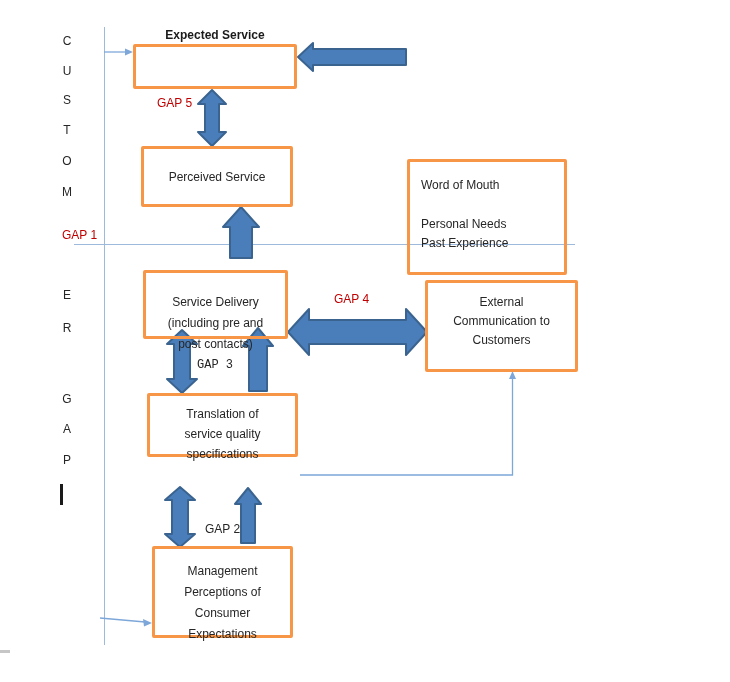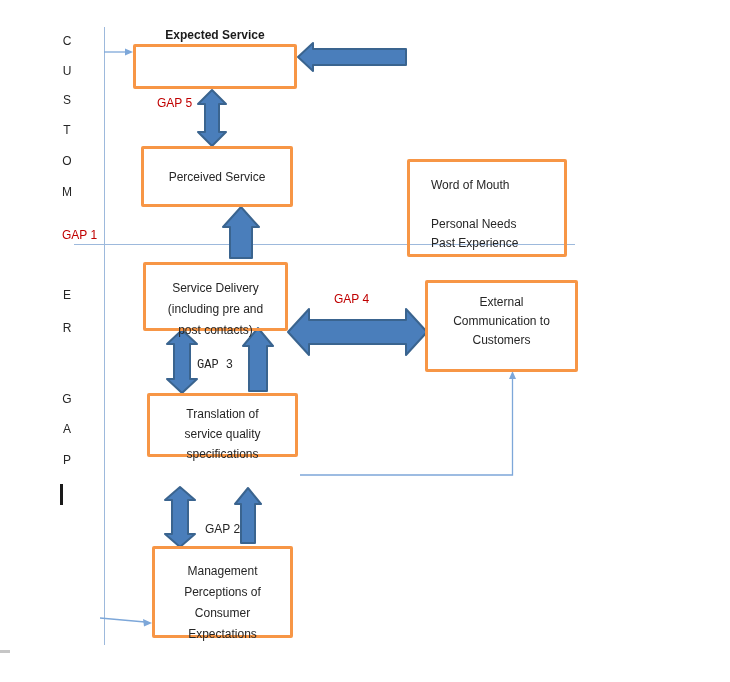--- a/index.html
+++ b/index.html
@@ -151,7 +151,7 @@
     <div>Perceived Service</div>
   </div>
 
-  <div class="obox" style="left:407px; top:159px; width:160px; height:98px; text-align:left; padding:14px 0 0 21px;">
+  <div class="obox" style="left:407px; top:159px; width:160px; height:116px; text-align:left; padding:14px 0 0 11px;">
     <div class="box-line" style="line-height:19px;">Word of Mouth</div>
     <div class="box-line" style="line-height:19px;margin-top:20px;">Personal Needs</div>
     <div class="box-line" style="line-height:19px;">Past Experience</div>

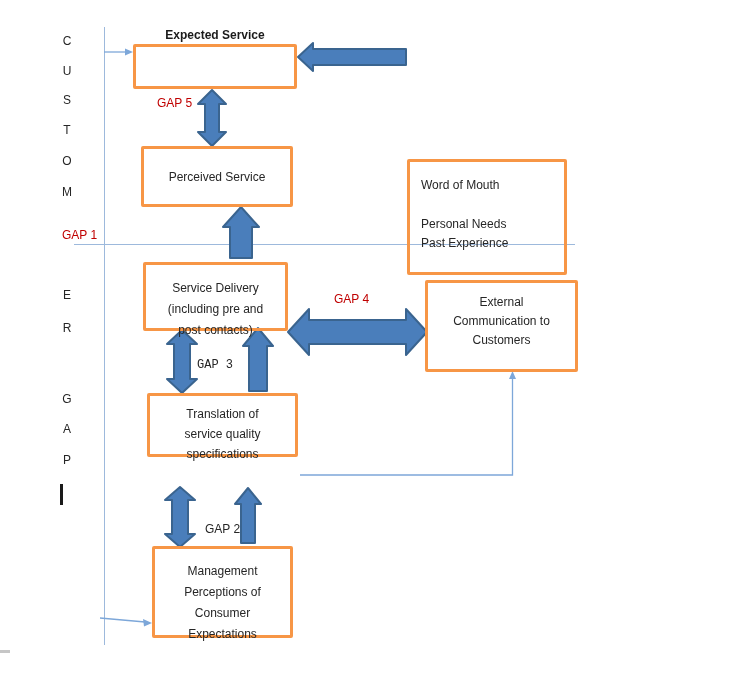--- a/index.html
+++ b/index.html
@@ -157,7 +157,7 @@
     <div class="box-line" style="line-height:19px;">Past Experience</div>
   </div>
 
-  <div class="obox" style="left:143px; top:262px; width:145px; height:69px; padding-top:13px;">
+  <div class="obox" style="left:143px; top:270px; width:145px; height:69px; padding-top:19px;">
     <div class="box-line">Service Delivery</div>
     <div class="box-line">(including pre and</div>
     <div class="box-line">post contacts)</div>

